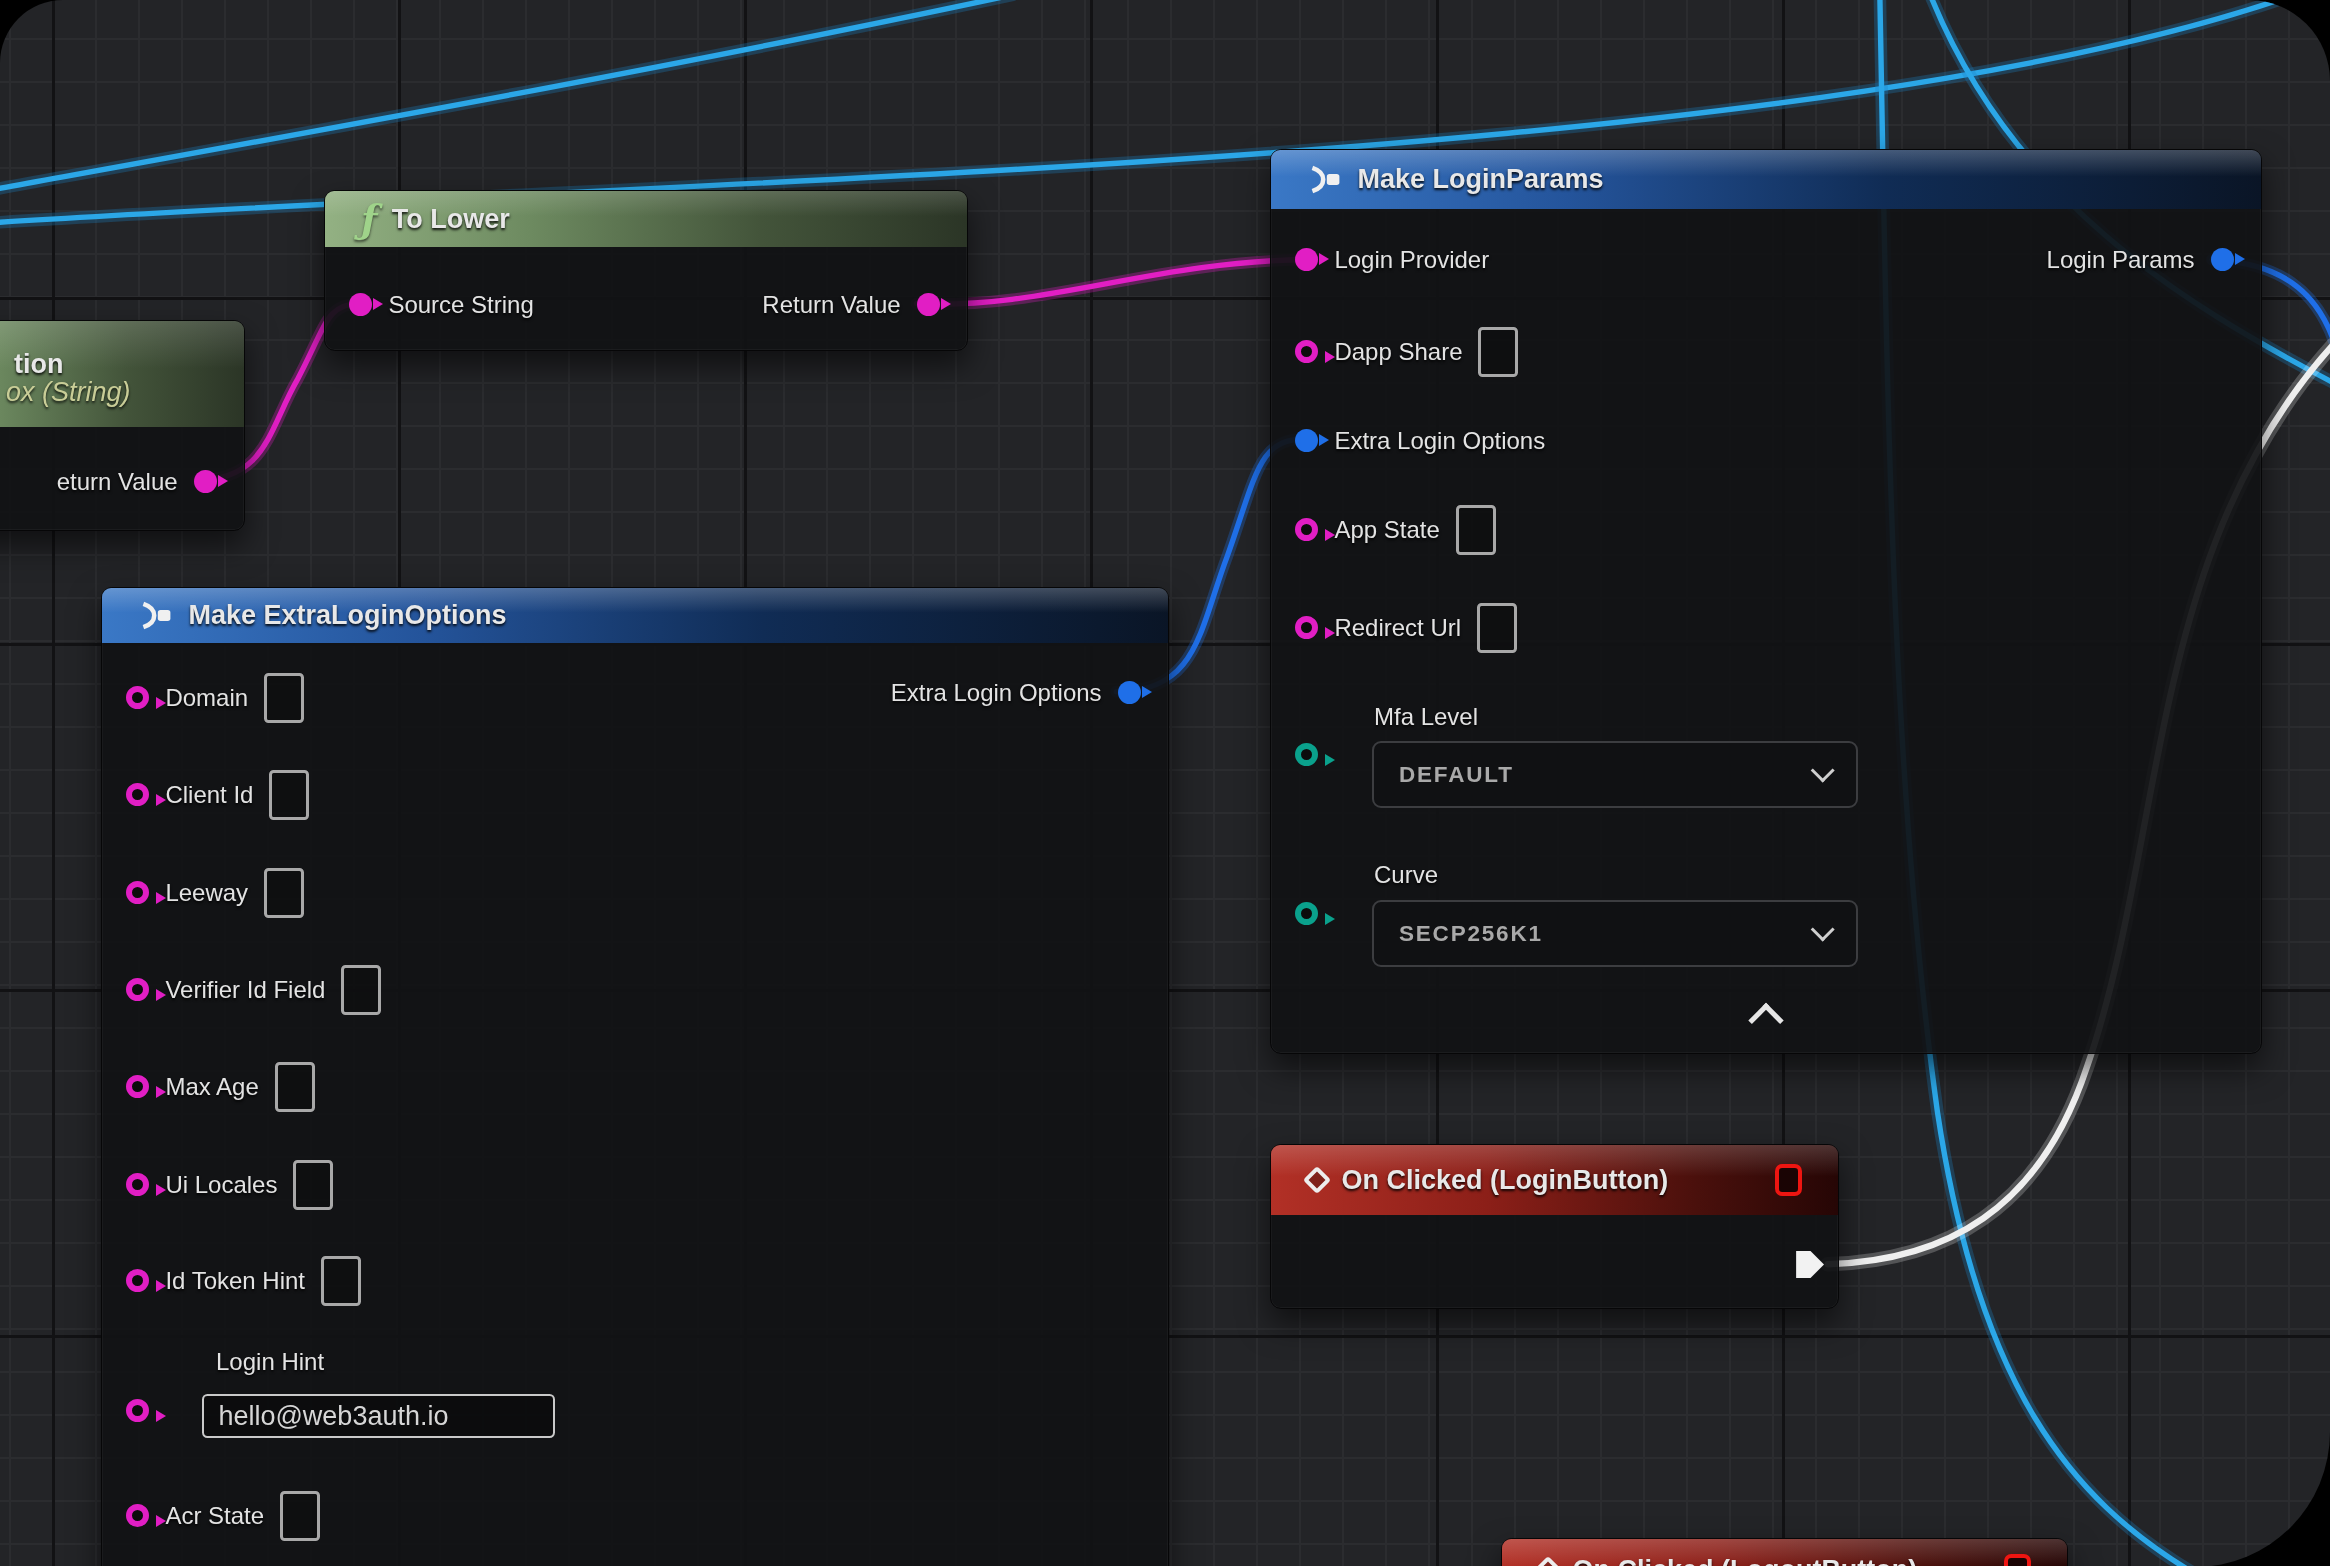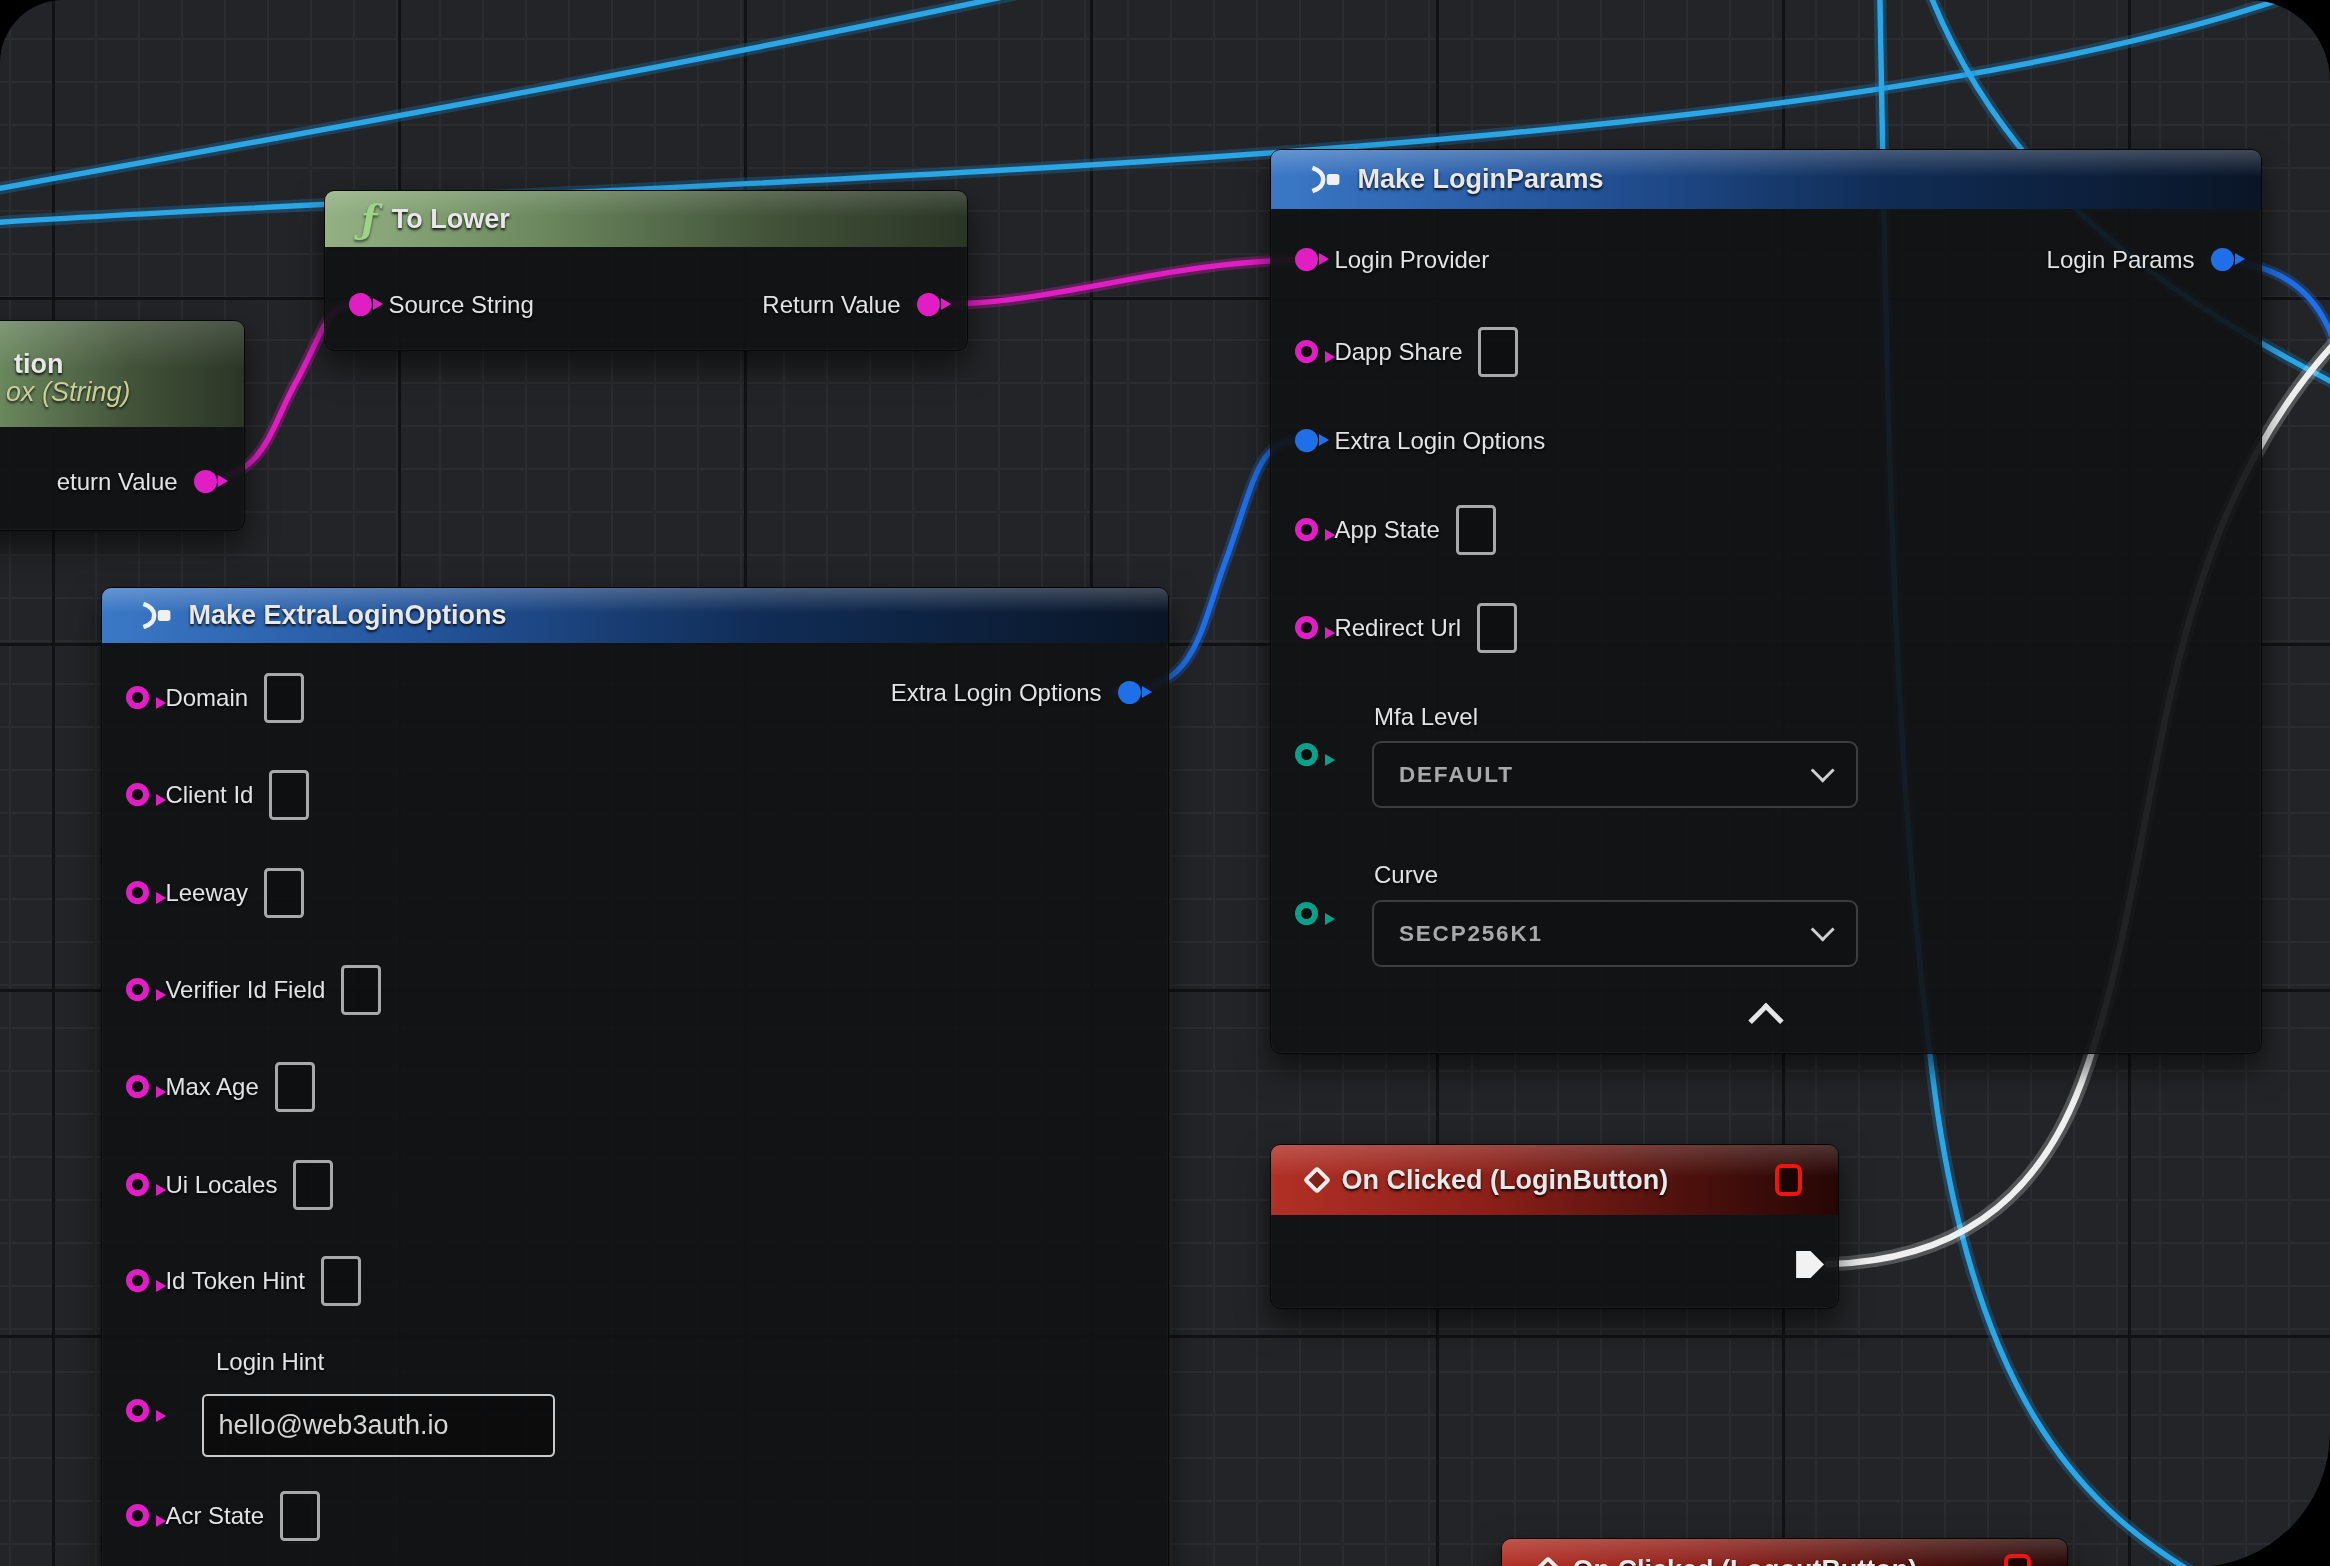--- a/index.html
+++ b/index.html
@@ -175,7 +175,7 @@
     <div class="row" style="top:799px;">
       <span class="pin h mag"></span>
     </div>
-    <div class="lhfield" style="left:100px;top:806px;width:353px;height:63px;">
+    <div class="lhfield" style="left:100px;top:806px;width:353px;height:44px;">
       <span>hello@web3auth.io</span>
     </div>
     <div class="row" style="top:904px;">

